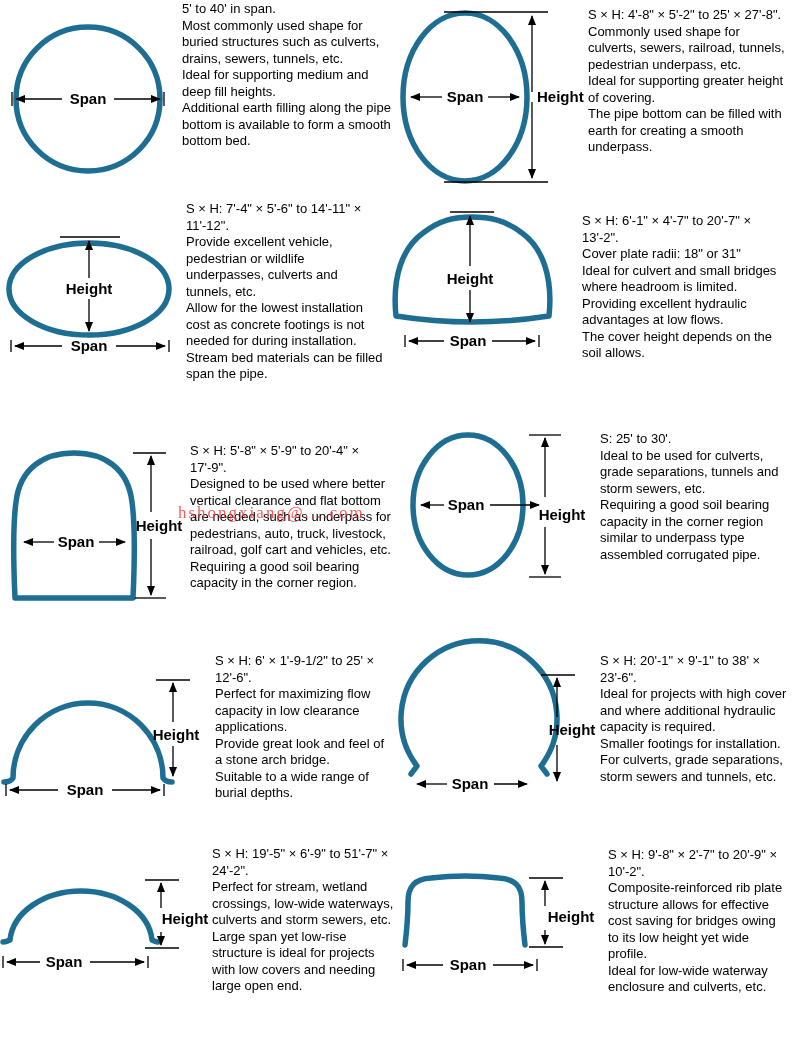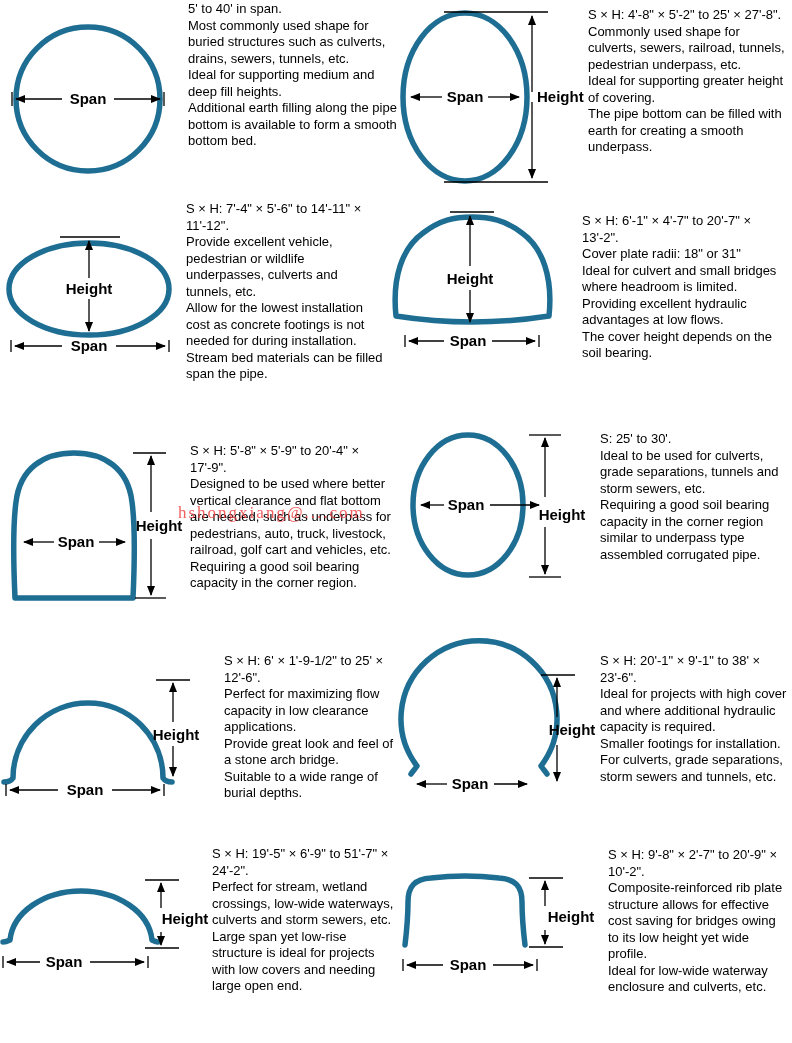--- a/index.html
+++ b/index.html
@@ -35,7 +35,7 @@
     </g>
     <text class="lbl" x="88" y="94" text-anchor="middle">Span</text>
   </svg>
-  <div class="desc" style="left:188px;top:1px;width:210px">
+  <div class="desc" style="left:182px;top:1px;width:210px">
       <div class="line">5' to 40' in span.</div>
       <div class="line">Most commonly used shape for buried structures such as culverts, drains, sewers, tunnels, etc.</div>
       <div class="line">Ideal for supporting medium and deep fill heights.</div>

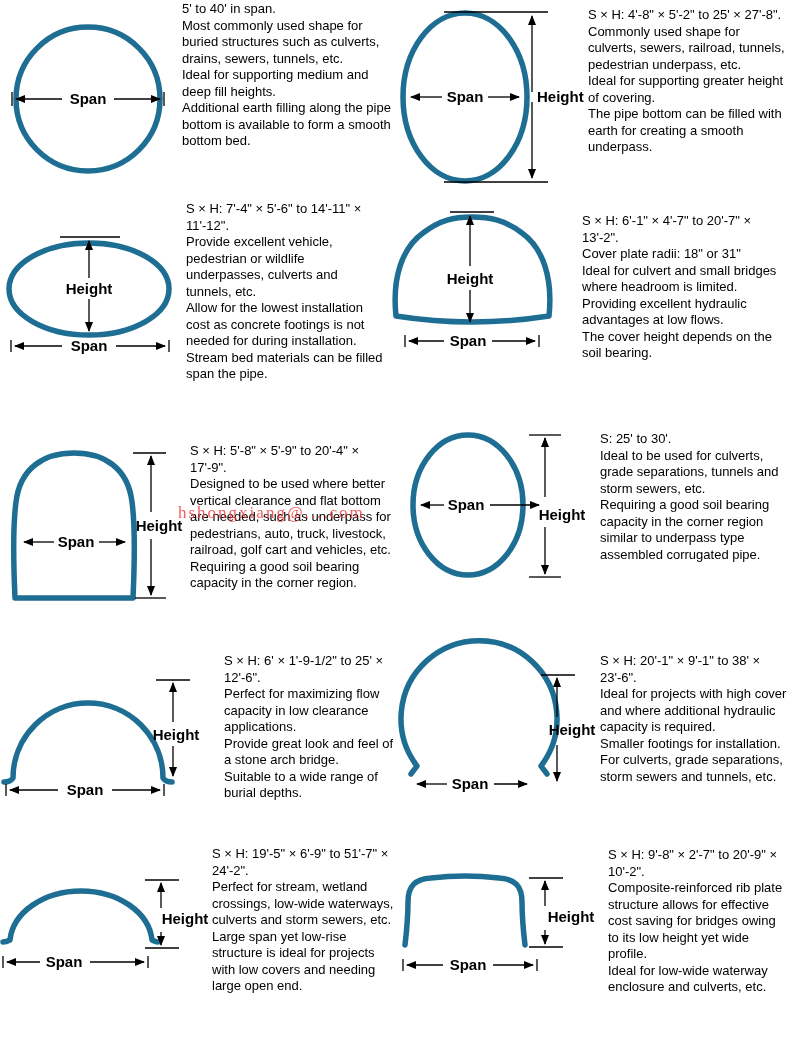--- a/index.html
+++ b/index.html
@@ -108,7 +108,7 @@
       <div class="line">Cover plate radii: 18" or 31"</div>
       <div class="line">Ideal for culvert and small bridges where headroom is limited.</div>
       <div class="line">Providing excellent hydraulic advantages at low flows.</div>
-      <div class="line">The cover height depends on the soil bearing.</div>
+      <div class="line">The cover height depends on the soil allows.</div>
     </div>
 
   <svg class="fig" style="left:2px;top:442px" width="207" height="170" viewBox="0 0 207 170">

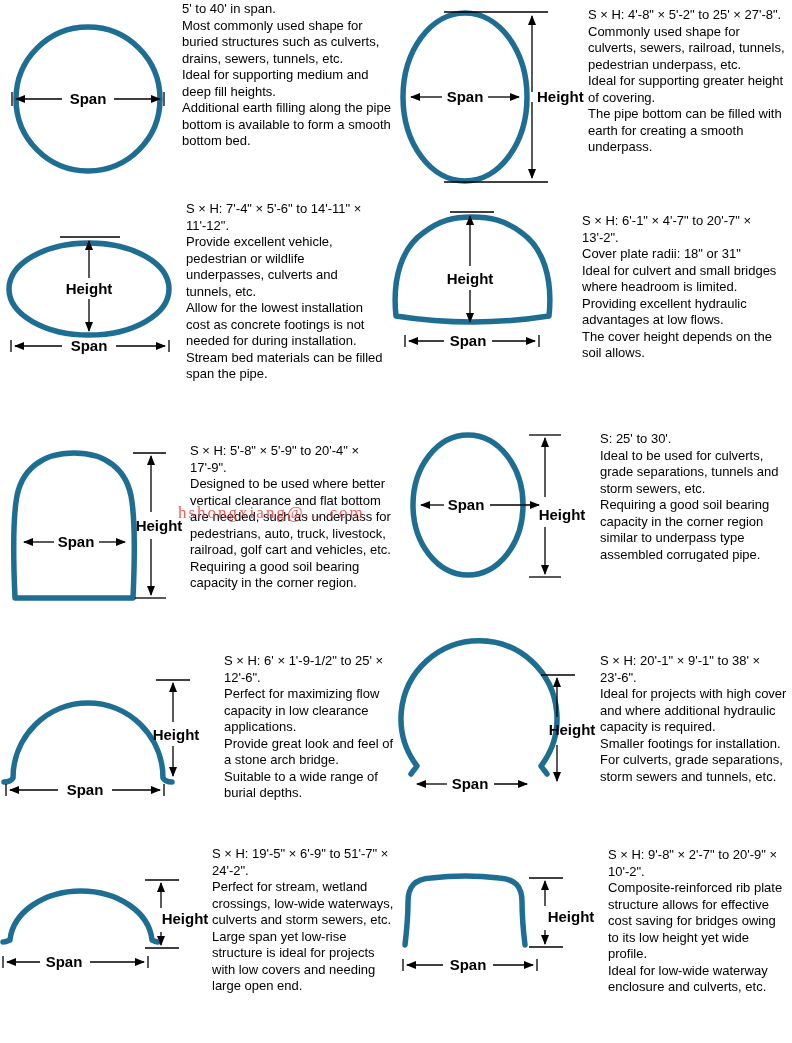--- a/index.html
+++ b/index.html
@@ -171,7 +171,7 @@
     </g>
     <text class="lbl" x="176" y="68" text-anchor="middle">Height</text>
   </svg>
-  <div class="desc" style="left:224px;top:653px;width:178px">
+  <div class="desc" style="left:215px;top:653px;width:178px">
       <div class="line">S × H: 6' × 1'-9-1/2" to 25' × 12'-6".</div>
       <div class="line">Perfect for maximizing flow capacity in low clearance applications.</div>
       <div class="line">Provide great look and feel of a stone arch bridge.</div>

